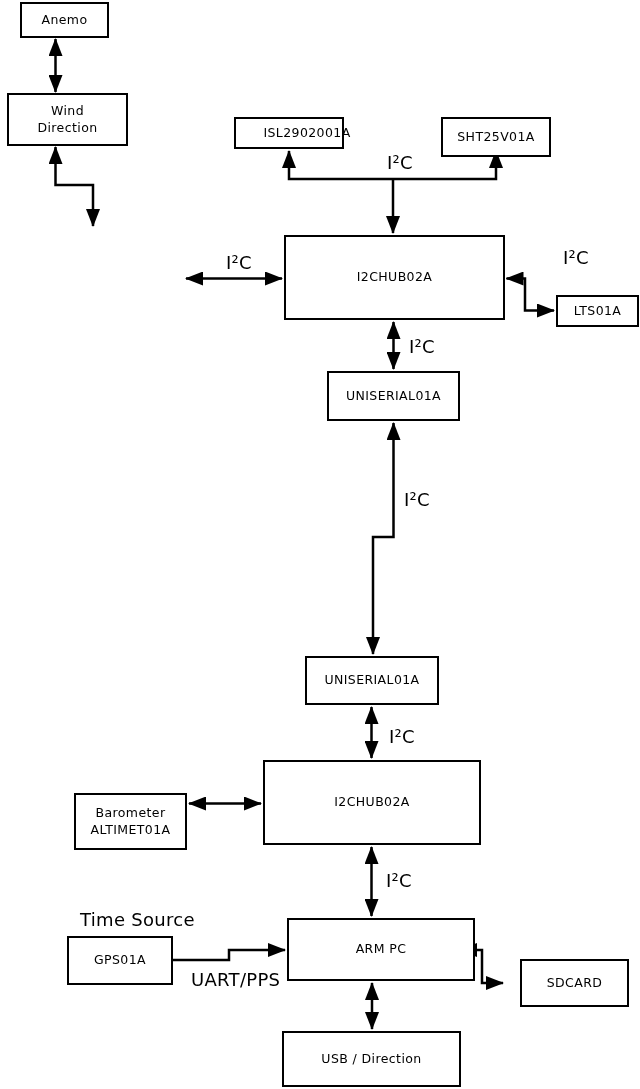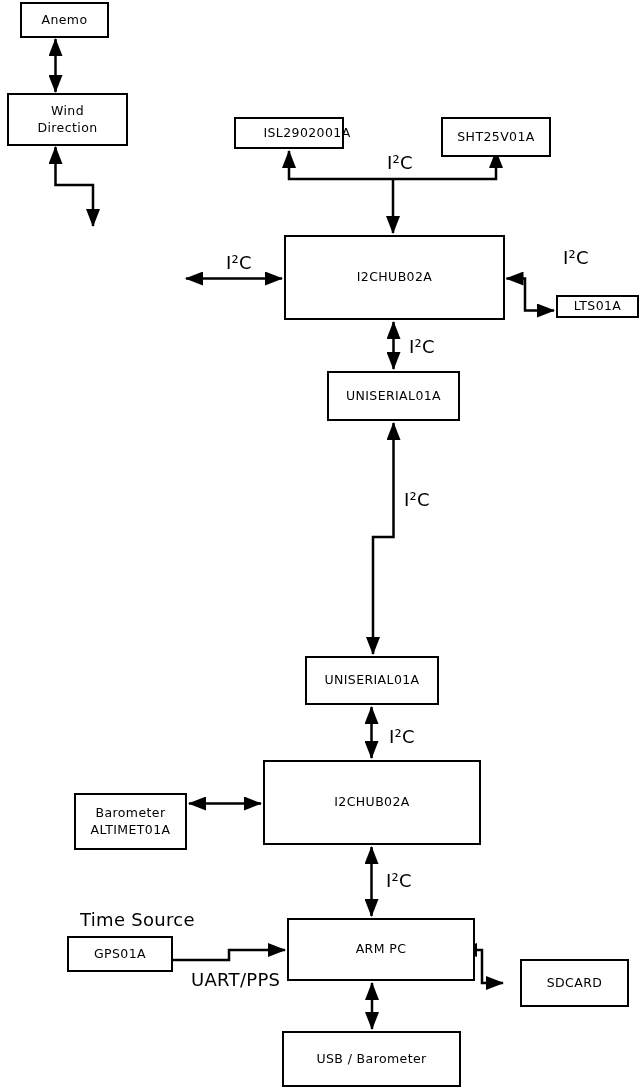--- a/index.html
+++ b/index.html
@@ -80,7 +80,7 @@
   <div class="box" style="left:234px; top:117px;  width:110px; height:32px;padding-left:36px;">ISL2902001A</div>
   <div class="box" style="left:441px; top:117px;  width:110px; height:40px;">SHT25V01A</div>
   <div class="box" style="left:284px; top:235px;  width:221px; height:85px;">I2CHUB02A</div>
-  <div class="box" style="left:556px; top:295px;  width:83px;  height:23px;">LTS01A</div>
+  <div class="box" style="left:556px; top:295px;  width:83px;  height:32px;">LTS01A</div>
   <div class="box" style="left:327px; top:371px;  width:133px; height:50px;">UNISERIAL01A</div>
   <div class="box" style="left:305px; top:656px;  width:134px; height:49px;">UNISERIAL01A</div>
   <div class="box" style="left:263px; top:760px;  width:218px; height:85px;">I2CHUB02A</div>

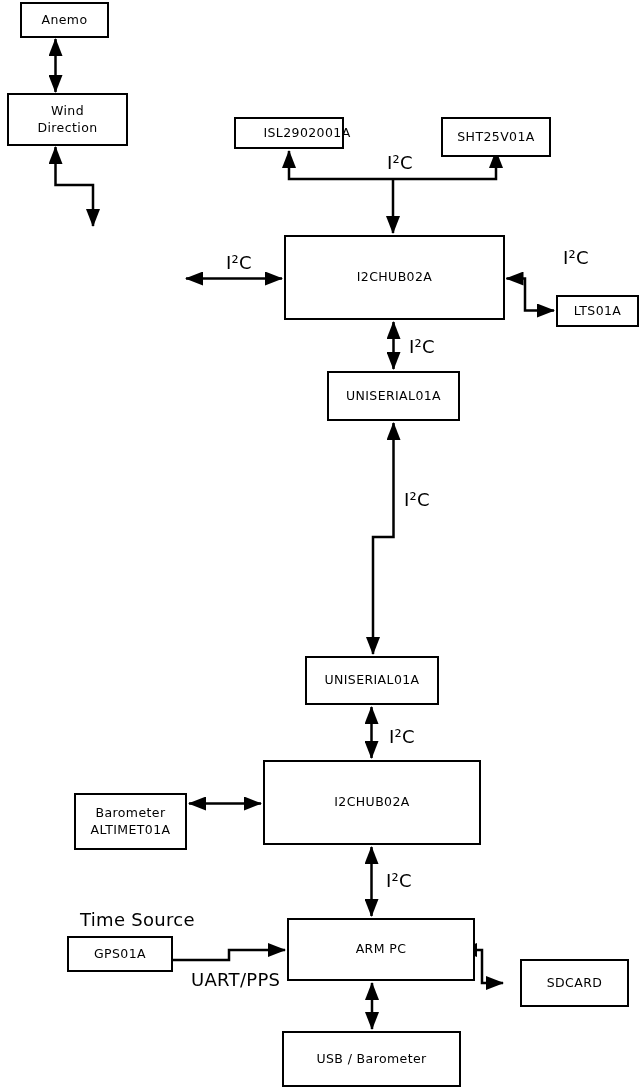--- a/index.html
+++ b/index.html
@@ -87,7 +87,7 @@
   <div class="box" style="left:74px;  top:775px;  width:113px; height:57px;margin-top:18px;">Barometer
 ALTIMET01A</div>
   <div class="box" style="left:287px; top:918px;  width:188px; height:63px;">ARM PC</div>
-  <div class="box" style="left:67px;  top:936px;  width:106px; height:36px;">GPS01A</div>
+  <div class="box" style="left:67px;  top:936px;  width:106px; height:49px;">GPS01A</div>
   <div class="box" style="left:505px; top:959px;  width:109px; height:48px;margin-left:15px;">SDCARD</div>
   <div class="box" style="left:282px; top:1031px; width:179px; height:56px;">USB / Barometer</div>
 

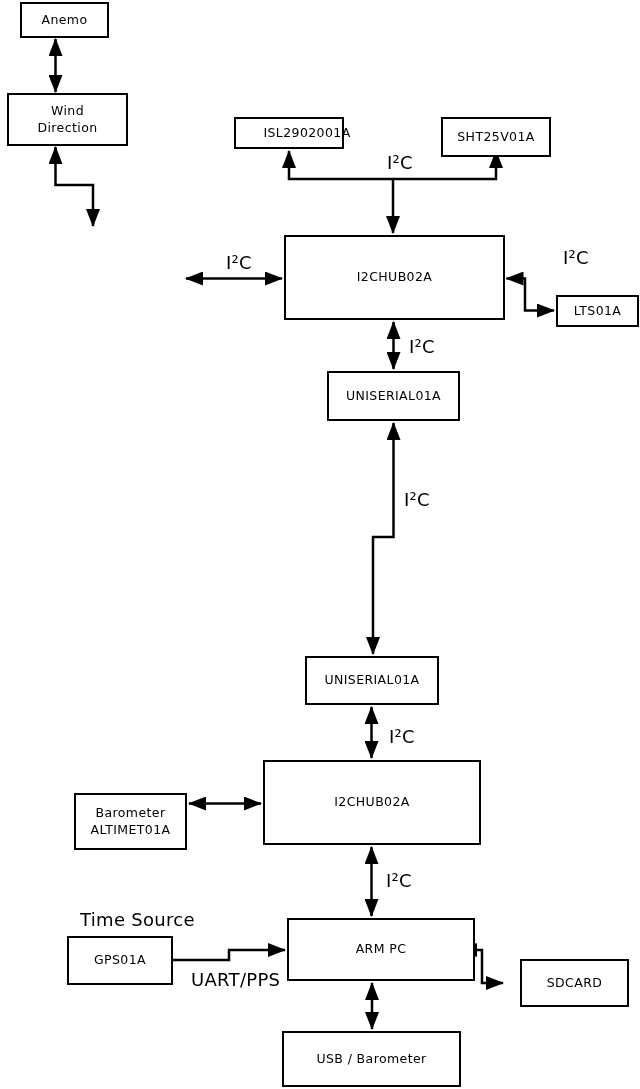--- a/index.html
+++ b/index.html
@@ -89,7 +89,7 @@
   <div class="box" style="left:287px; top:918px;  width:188px; height:63px;">ARM PC</div>
   <div class="box" style="left:67px;  top:936px;  width:106px; height:49px;">GPS01A</div>
   <div class="box" style="left:505px; top:959px;  width:109px; height:48px;margin-left:15px;">SDCARD</div>
-  <div class="box" style="left:282px; top:1031px; width:179px; height:56px;">USB / Barometer</div>
+  <div class="box" style="left:282px; top:1031px; width:179px; height:56px;">USB / Direction</div>
 
   <span class="lbl" style="left:226px; top:252px;">I²C</span>
   <span class="lbl" style="left:387px; top:152px;">I²C</span>

